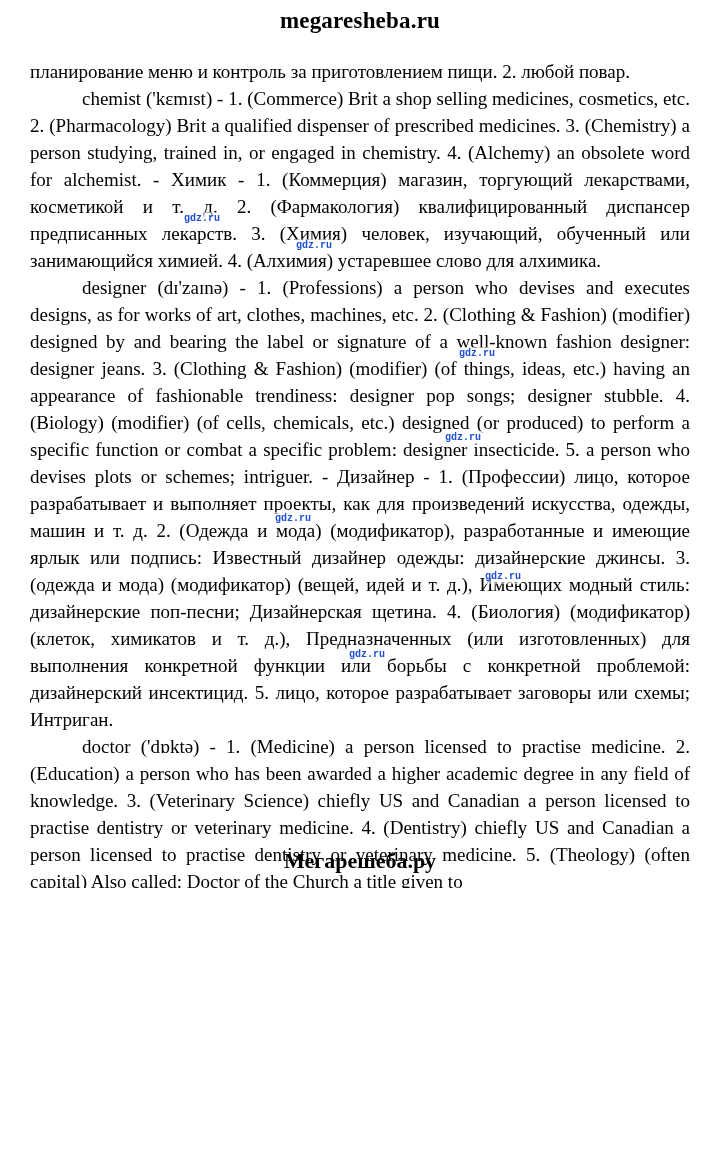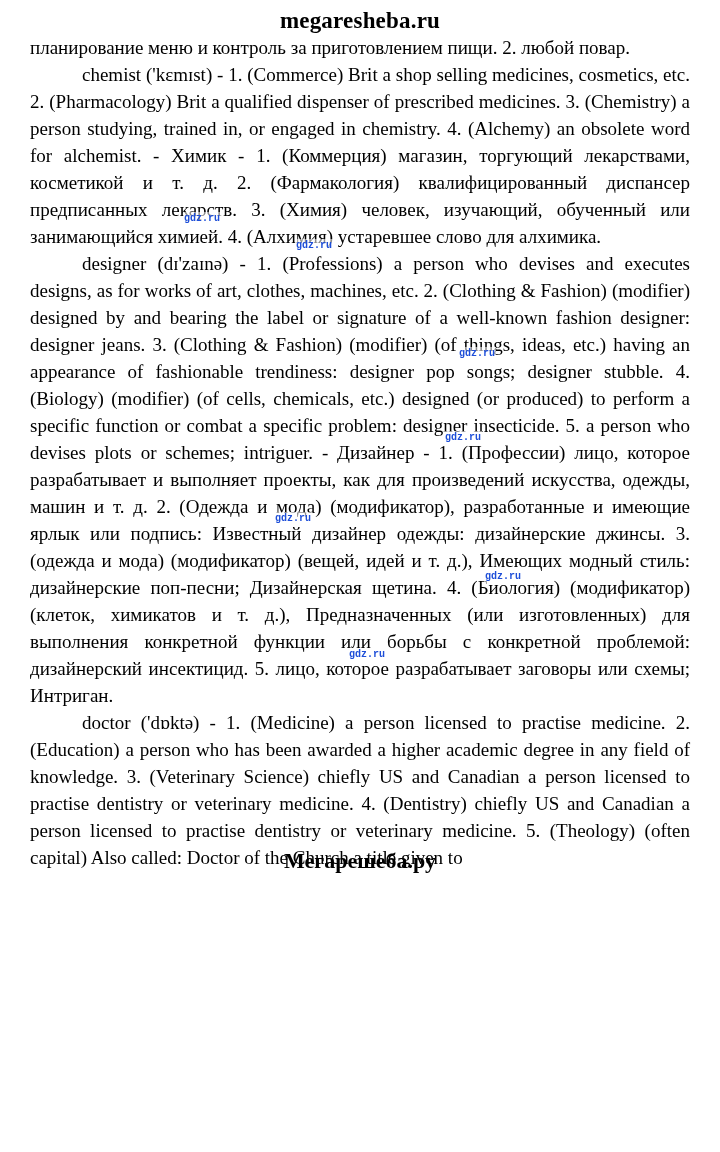--- a/index.html
+++ b/index.html
@@ -21,7 +21,7 @@
     letter-spacing: 0.2px;
   }
   .text-body {
-    margin-top: 0;
+    margin-top: 24px;
     padding: 0 30px;
     font-size: 19px;
     line-height: 27px;

